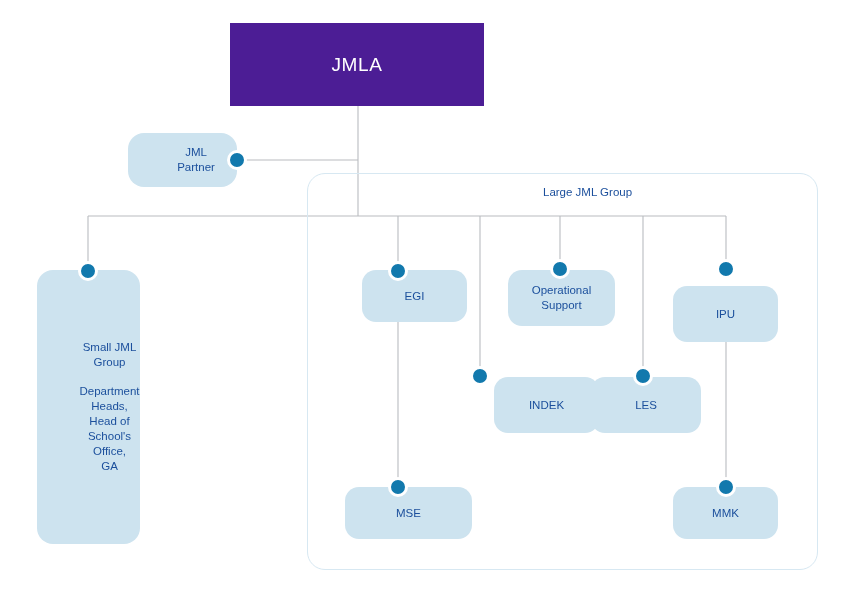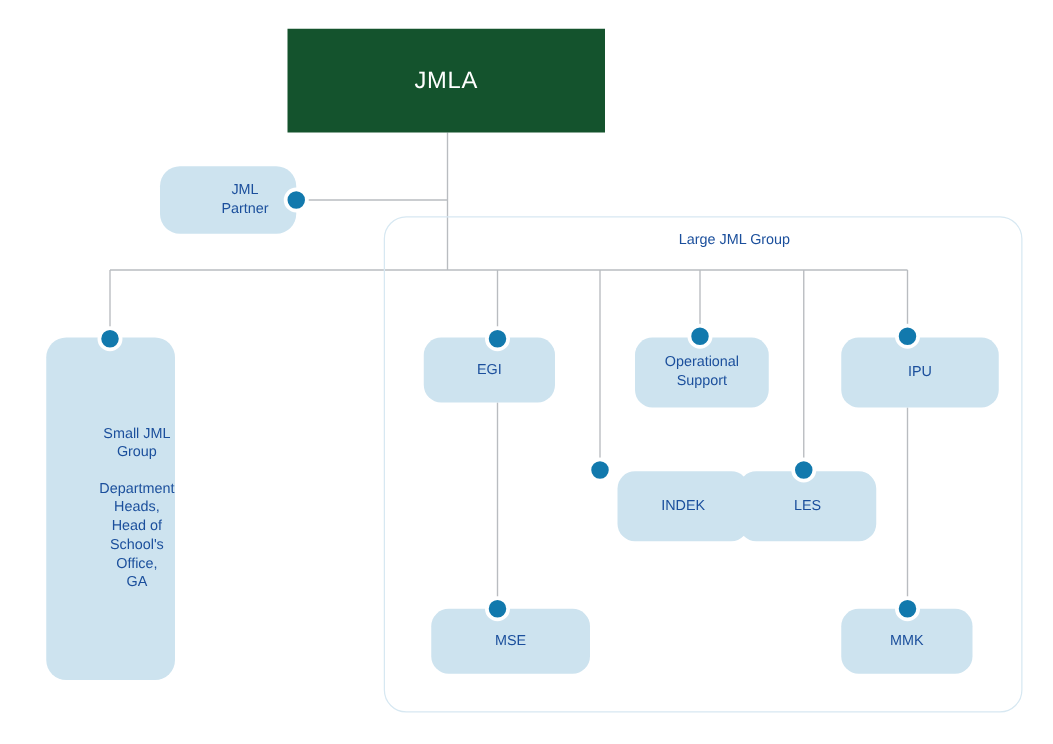--- a/index.html
+++ b/index.html
@@ -34,7 +34,7 @@
   }
 
   .node.root{
-    background:#14532d;
+    background:#4c1d95;
     color:#ffffff;
     font-size:19px;
     letter-spacing:.6px;

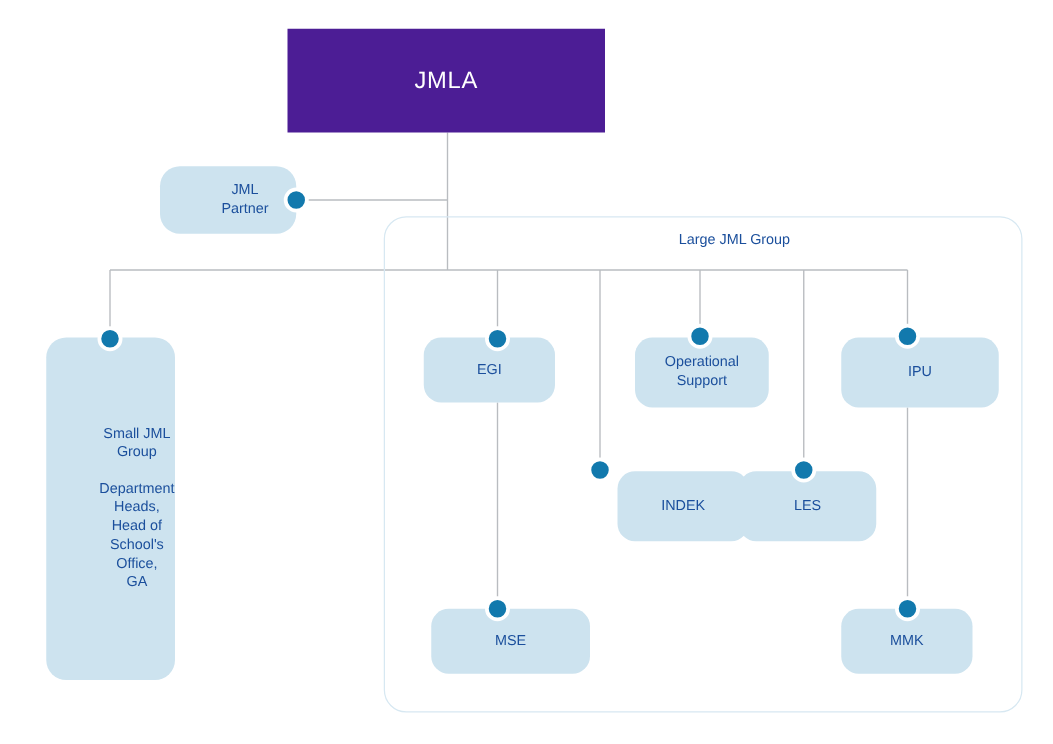--- a/index.html
+++ b/index.html
@@ -160,7 +160,7 @@
   </div>
   <div class="knob" style="left:78px; top:261px;"></div>
 
-  <div class="node unit" style="left:339px; top:270px; width:105px; height:52px;">
+  <div class="node unit" style="left:362px; top:270px; width:105px; height:52px;">
     <span class="label">EGI</span>
   </div>
   <div class="knob" style="left:388px; top:261px;"></div>

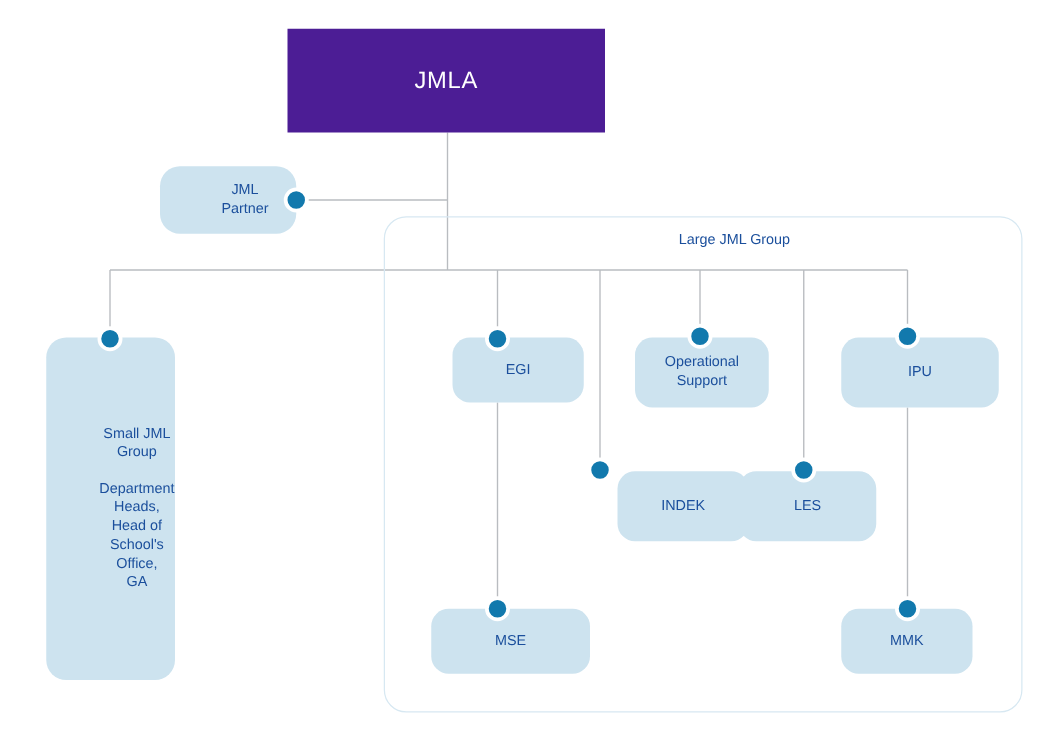--- a/index.html
+++ b/index.html
@@ -171,7 +171,7 @@
   </div>
   <div class="knob" style="left:550px; top:259px;"></div>
 
-  <div class="node unit" style="left:673px; top:270px; width:126px; height:56px;">
+  <div class="node unit" style="left:673px; top:286px; width:105px; height:56px;">
     <span class="label">IPU</span>
   </div>
   <div class="knob" style="left:716px; top:259px;"></div>

